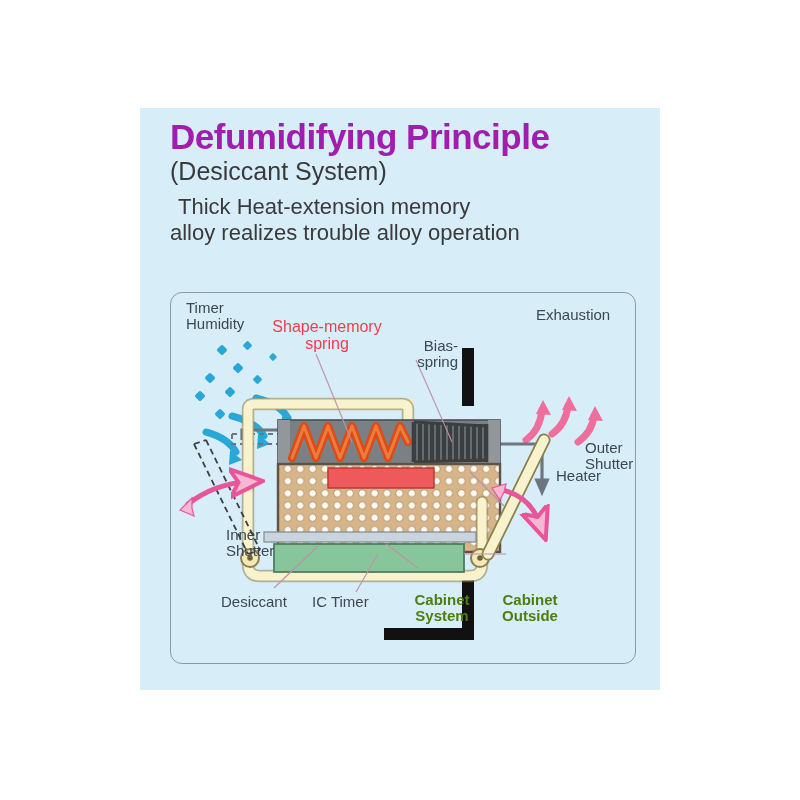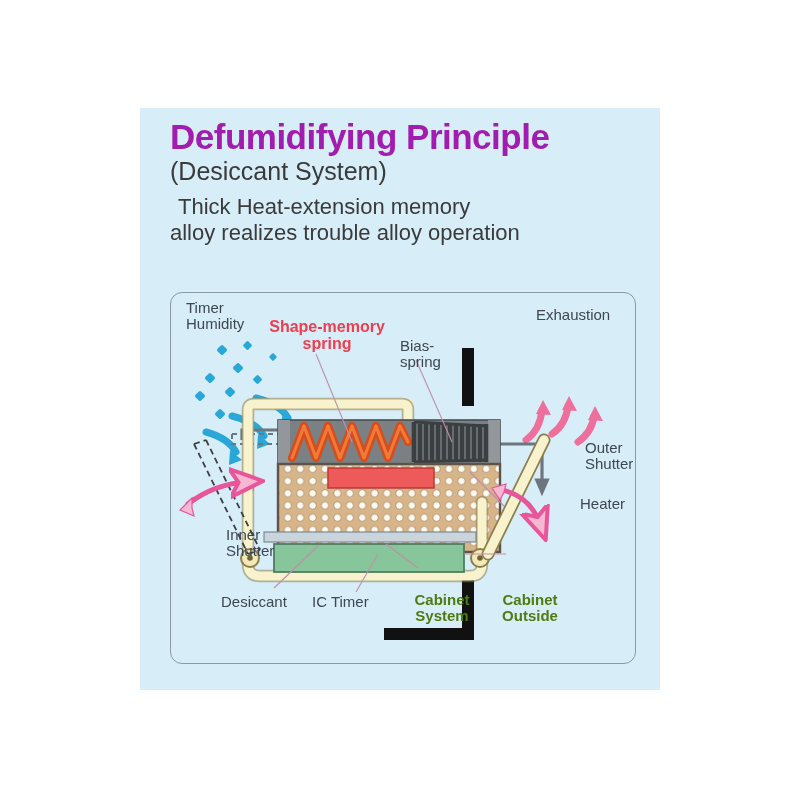--- a/index.html
+++ b/index.html
@@ -48,7 +48,7 @@
   
   .lbl{position:absolute;white-space:pre;line-height:1.08;}
   .lbl-dark{color:#3e4750;font-size:15px;}
-  .lbl-red{color:#ef3d4e;font-size:16px;font-weight:bold;}
+  .lbl-red{color:#ef3d4e;font-size:16px;font-weight:normal;}
   .lbl-cyan{color:#4d7c0f;font-size:15px;font-weight:bold;}
 </style>
 </head>

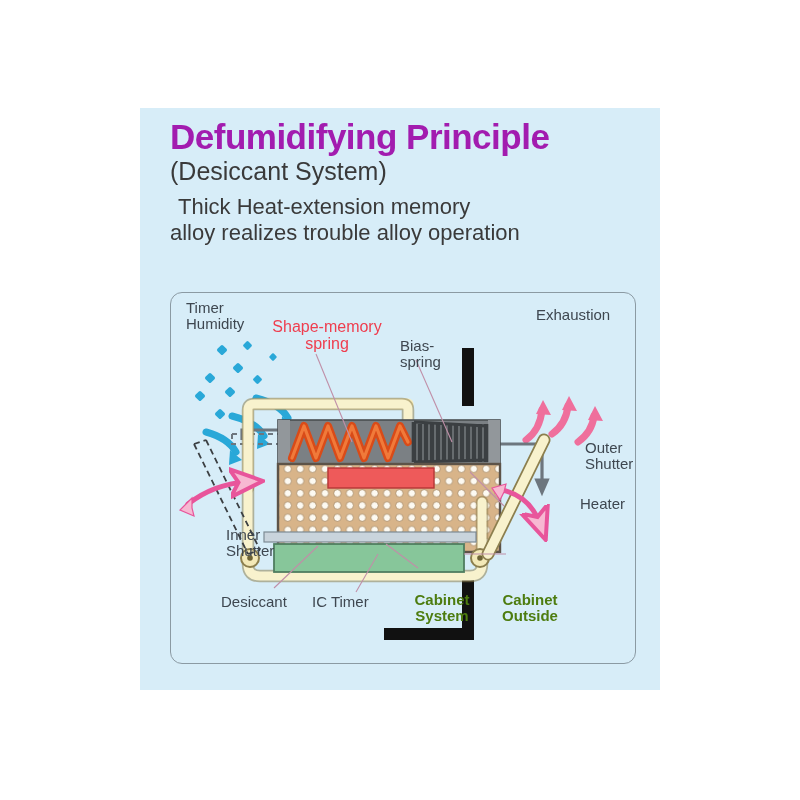--- a/index.html
+++ b/index.html
@@ -229,7 +229,7 @@
 
   <div class="lbl lbl-red" style="left:262px;top:318px;text-align:center;width:130px;"><span>Shape-memory</span><br><span>spring</span></div>
 
-  <div class="lbl lbl-dark" style="left:400px;top:338px;text-align:left;width:58px;"><span>Bias-</span><br><span>spring</span></div>
+  <div class="lbl lbl-dark" style="left:400px;top:338px;text-align:right;width:58px;"><span>Bias-</span><br><span>spring</span></div>
 
   <div class="lbl lbl-dark" style="left:536px;top:307px;">Exhaustion</div>
 

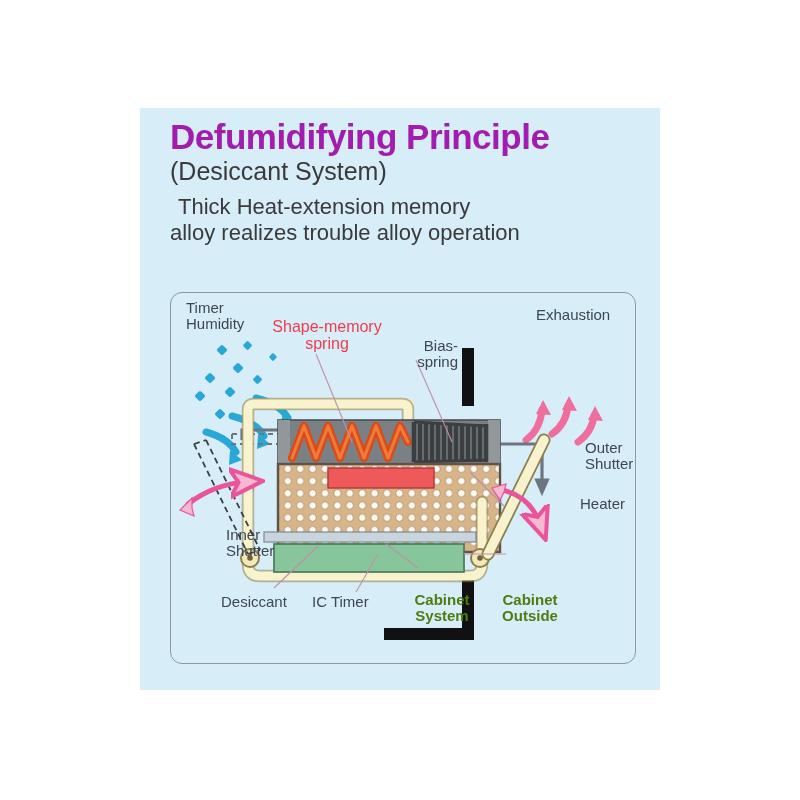--- a/index.html
+++ b/index.html
@@ -235,7 +235,7 @@
 
   <div class="lbl lbl-dark" style="left:585px;top:440px;"><span>Outer</span><br><span>Shutter</span></div>
 
-  <div class="lbl lbl-dark" style="left:556px;top:496px;margin-left:24px;">Heater</div>
+  <div class="lbl lbl-dark" style="left:556px;top:468px;">Heater</div>
 
   <div class="lbl lbl-dark" style="left:190px;top:527px;margin-left:36px;"><span>Inner</span><br><span>Shutter</span></div>
 

